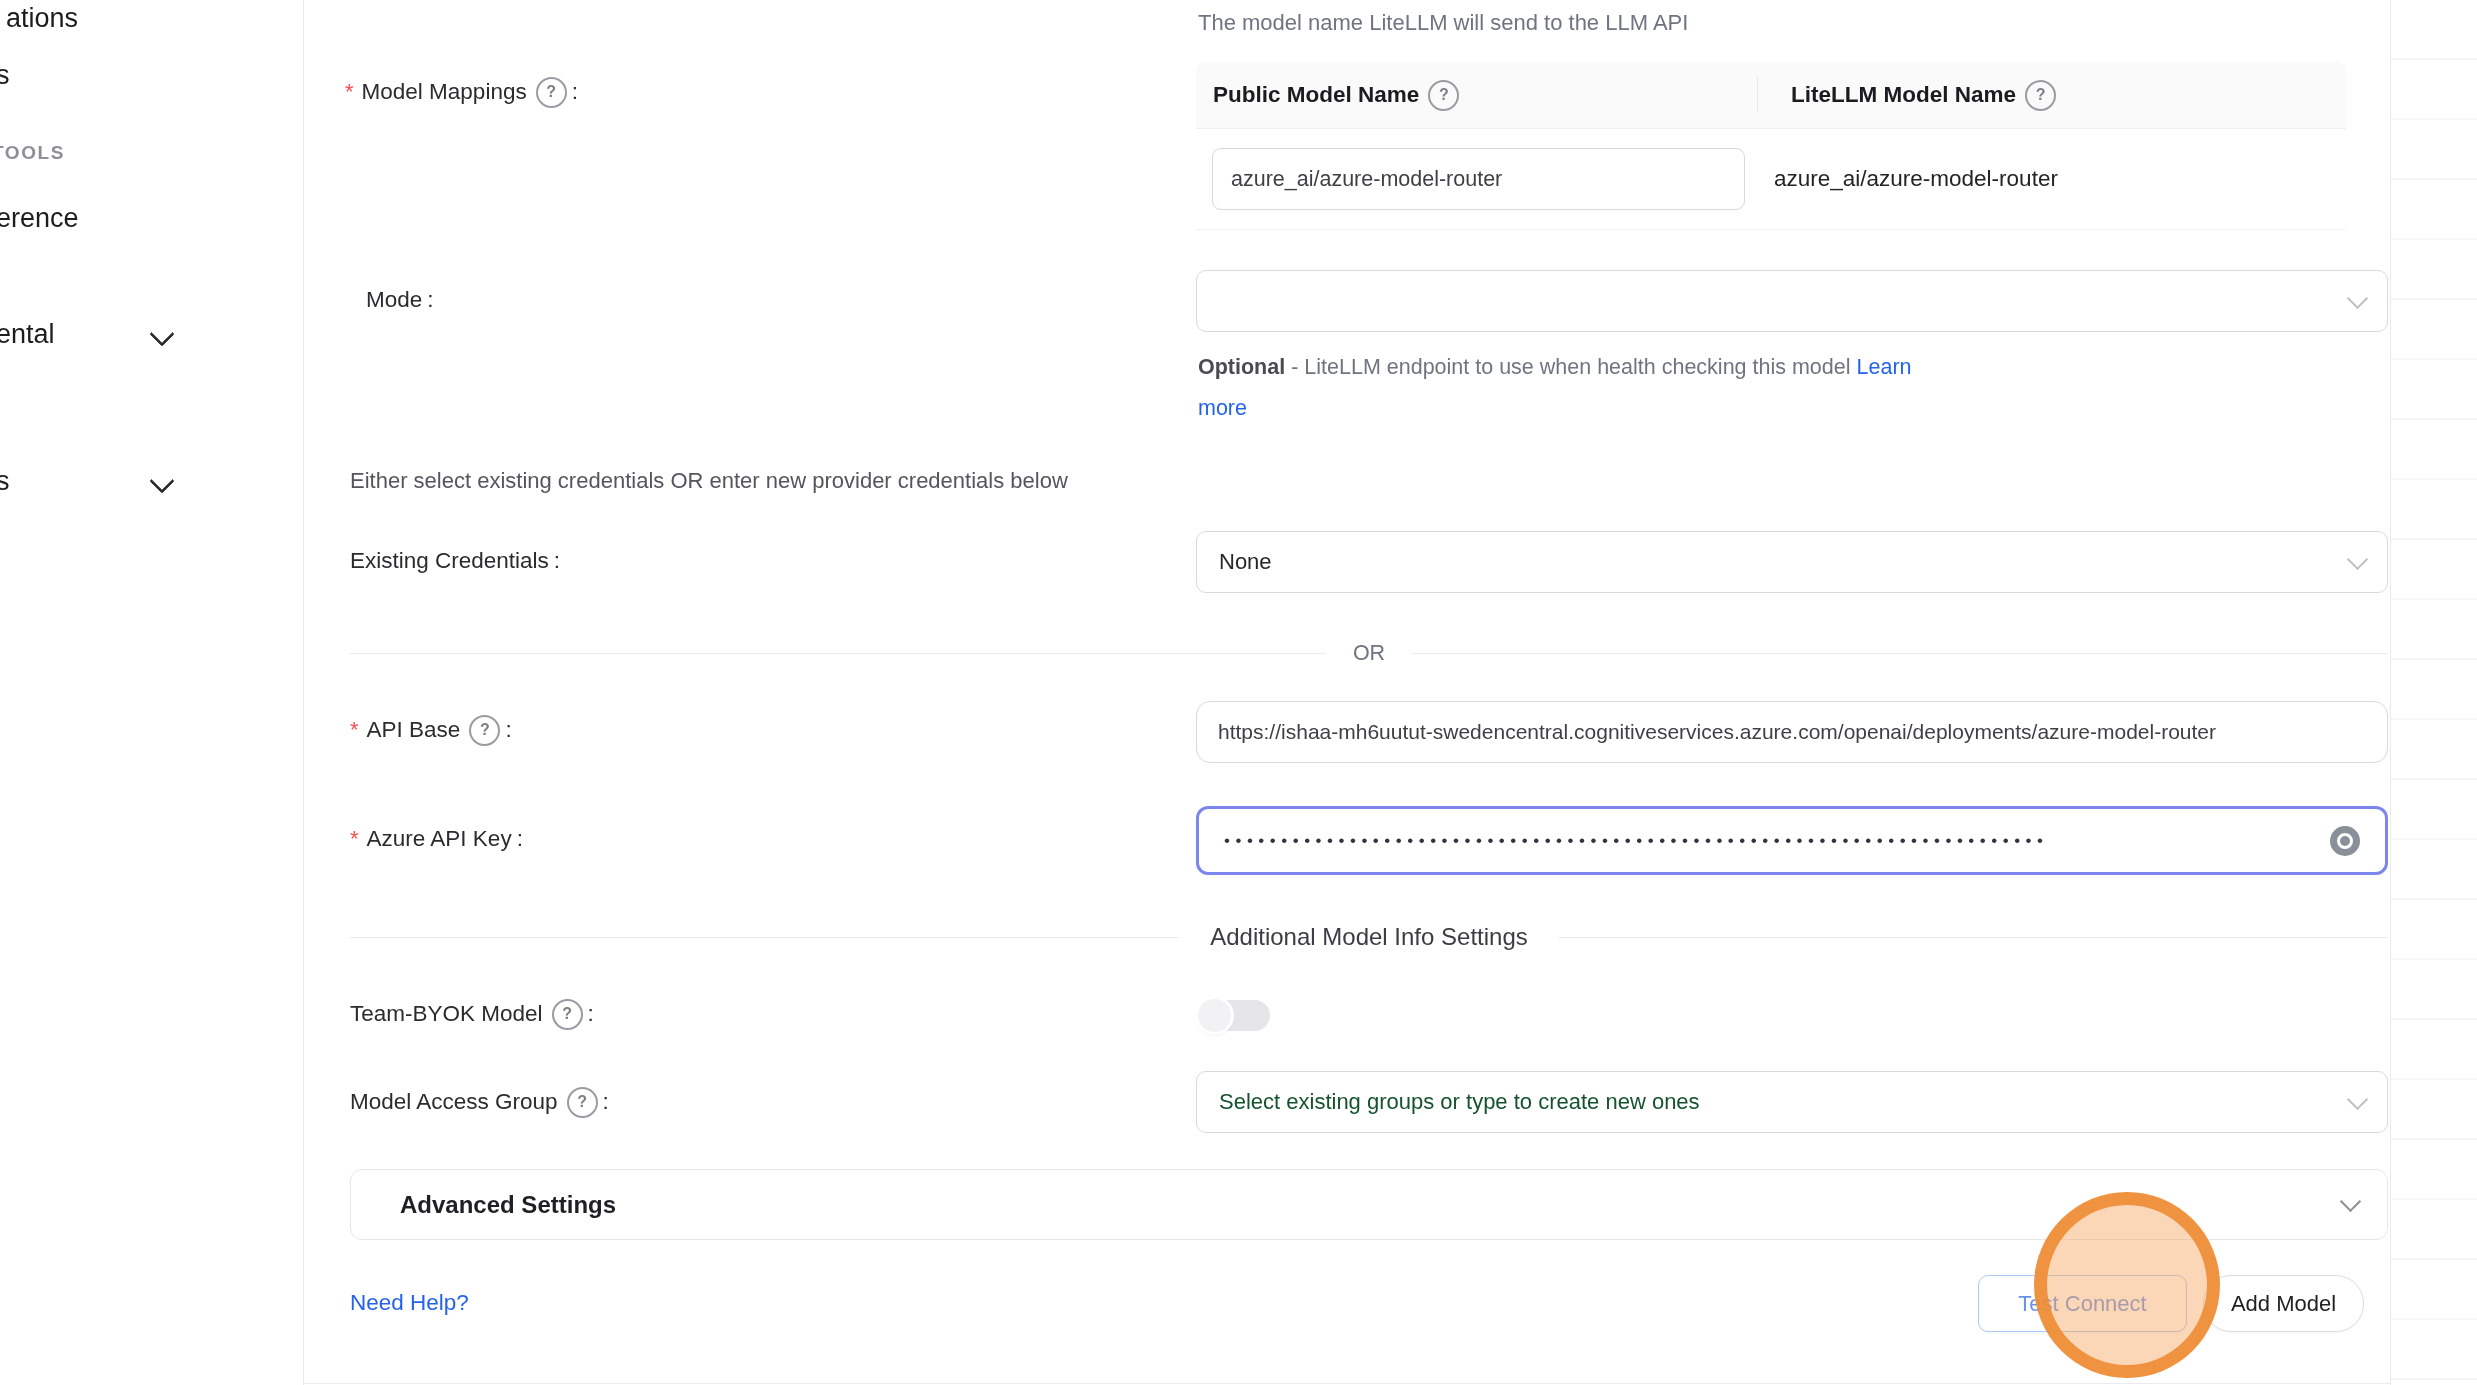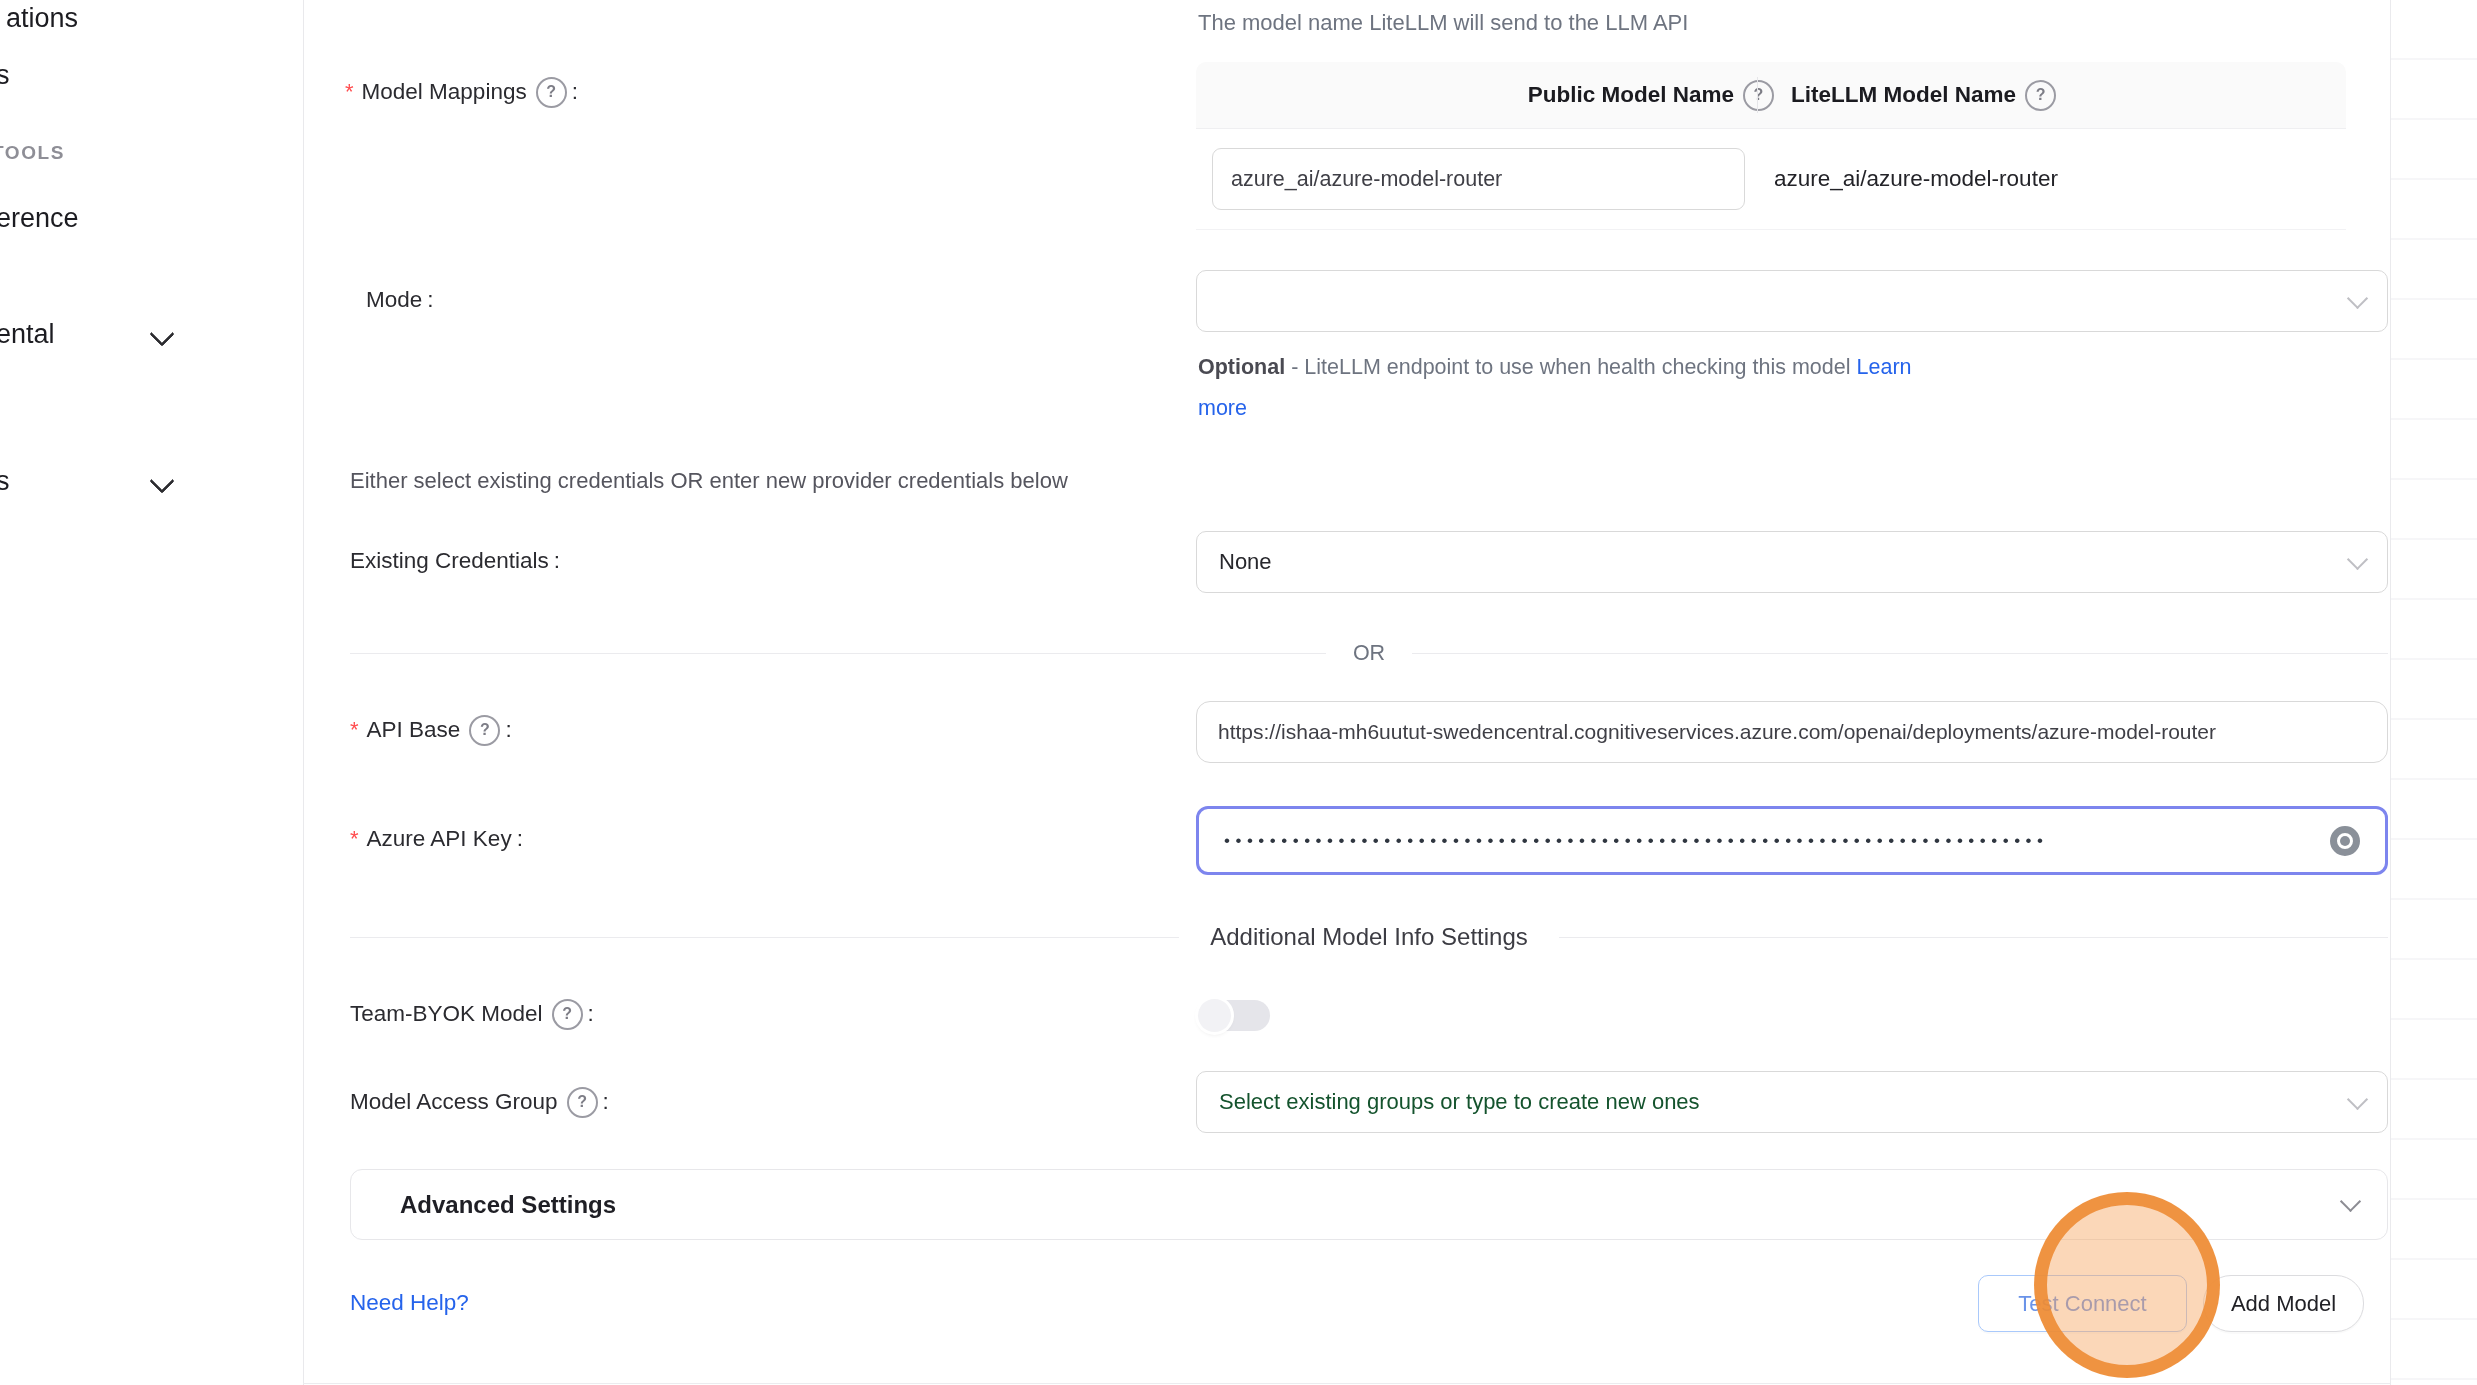--- a/index.html
+++ b/index.html
@@ -29,7 +29,7 @@
   .mm-table{left:1196px;top:62px;width:1150px;}
   .thead{position:relative;display:flex;align-items:center;height:66px;background:#fafafa;border-radius:10px 10px 0 0;border-bottom:1px solid #efeff1;}
   .th{display:flex;align-items:center;font-size:22.5px;font-weight:700;color:#1b1b20;padding-left:17px;}
-  .th1{width:561px;justify-content:flex-end;}
+  .th1{width:561px;}
   .th-div{position:absolute;left:561px;top:15px;width:1px;height:36px;background:#e6e6e9;}
   .tbody{display:flex;align-items:center;height:100px;border-bottom:1px solid #f2f2f4;}
   .tcell1{width:561px;display:flex;align-items:center;padding-left:16px;box-sizing:border-box;}

